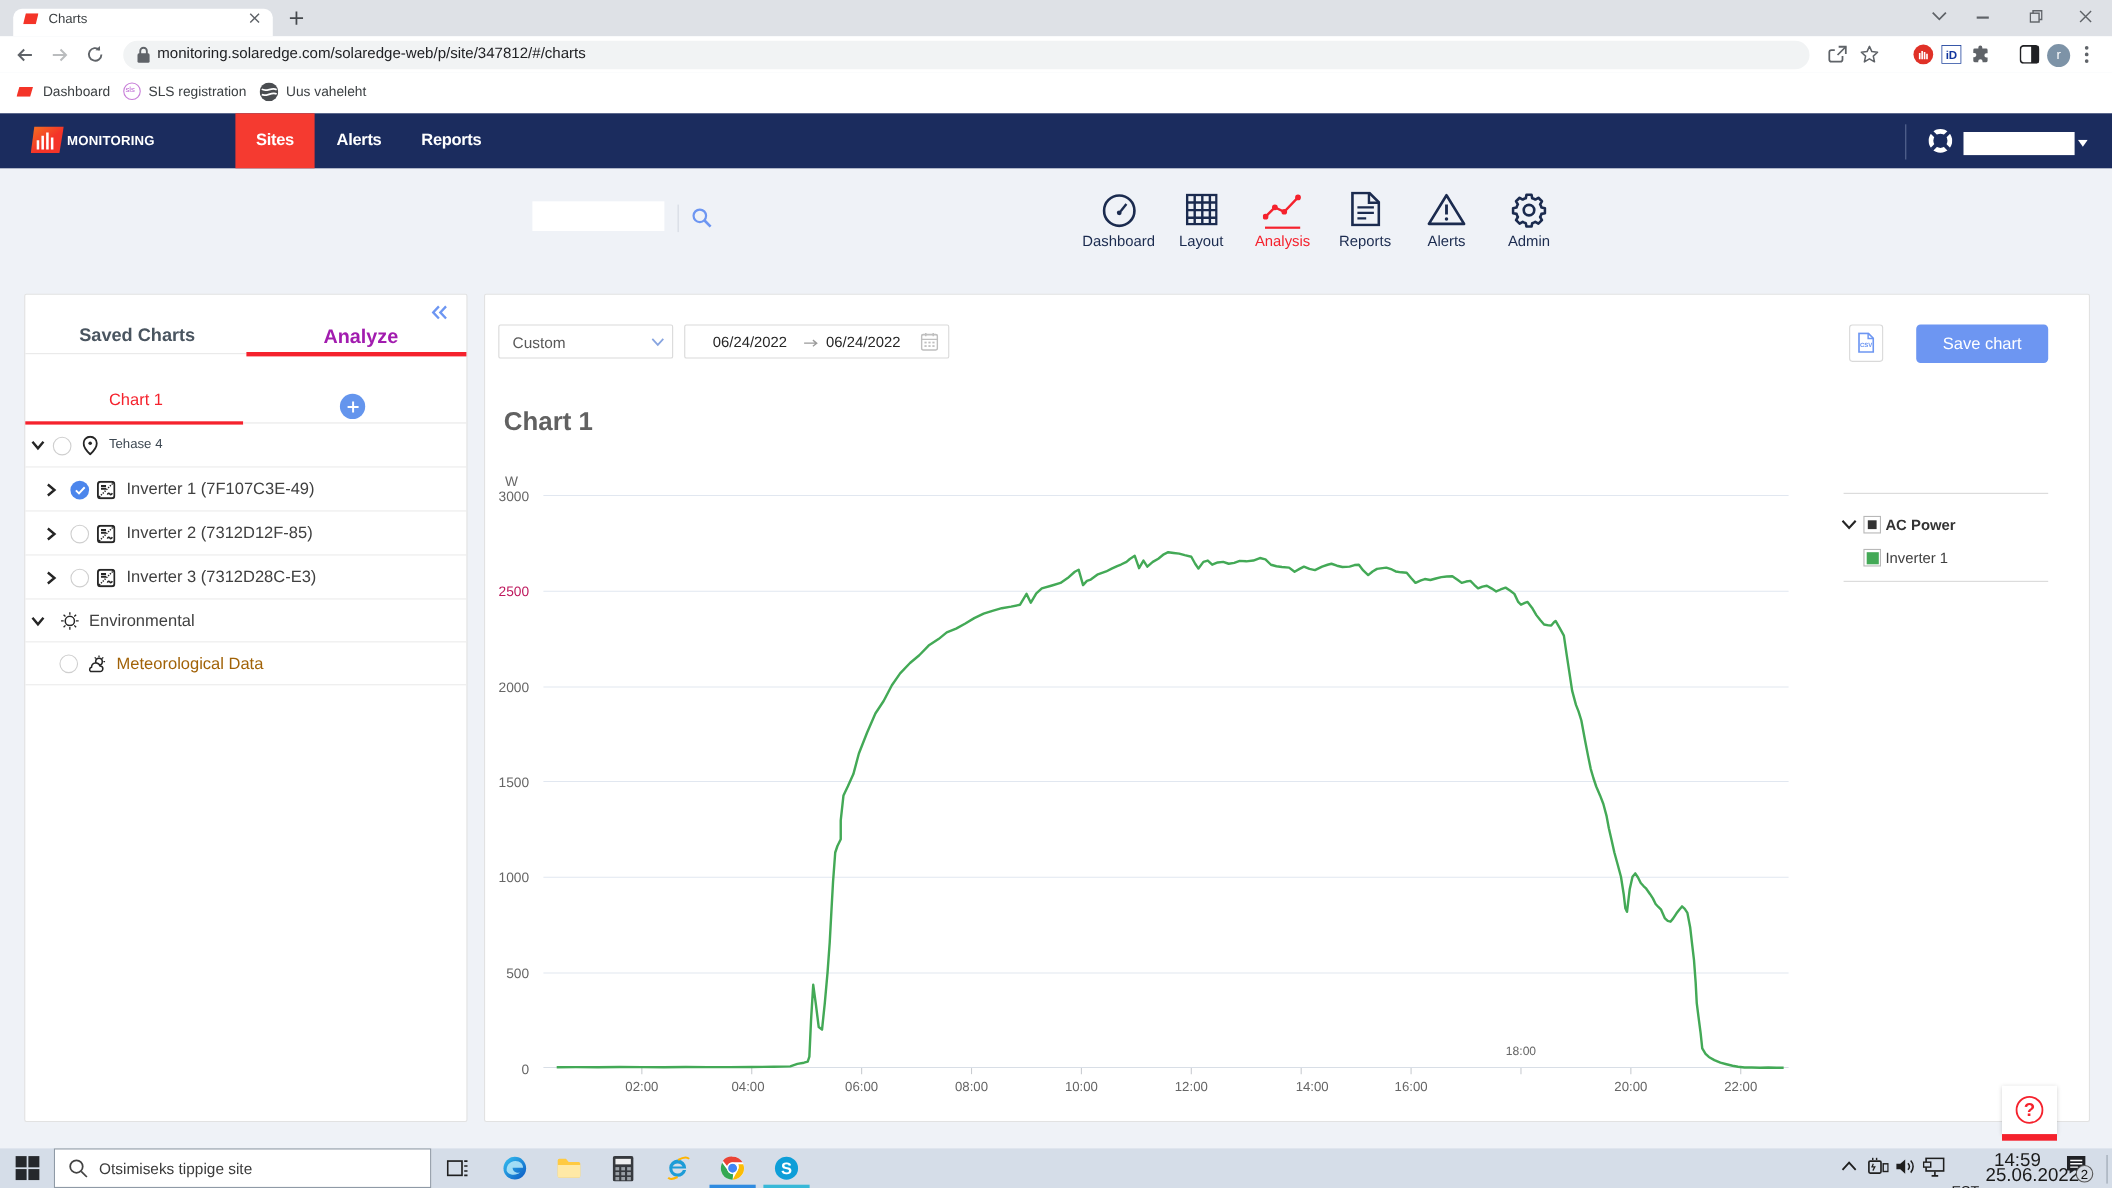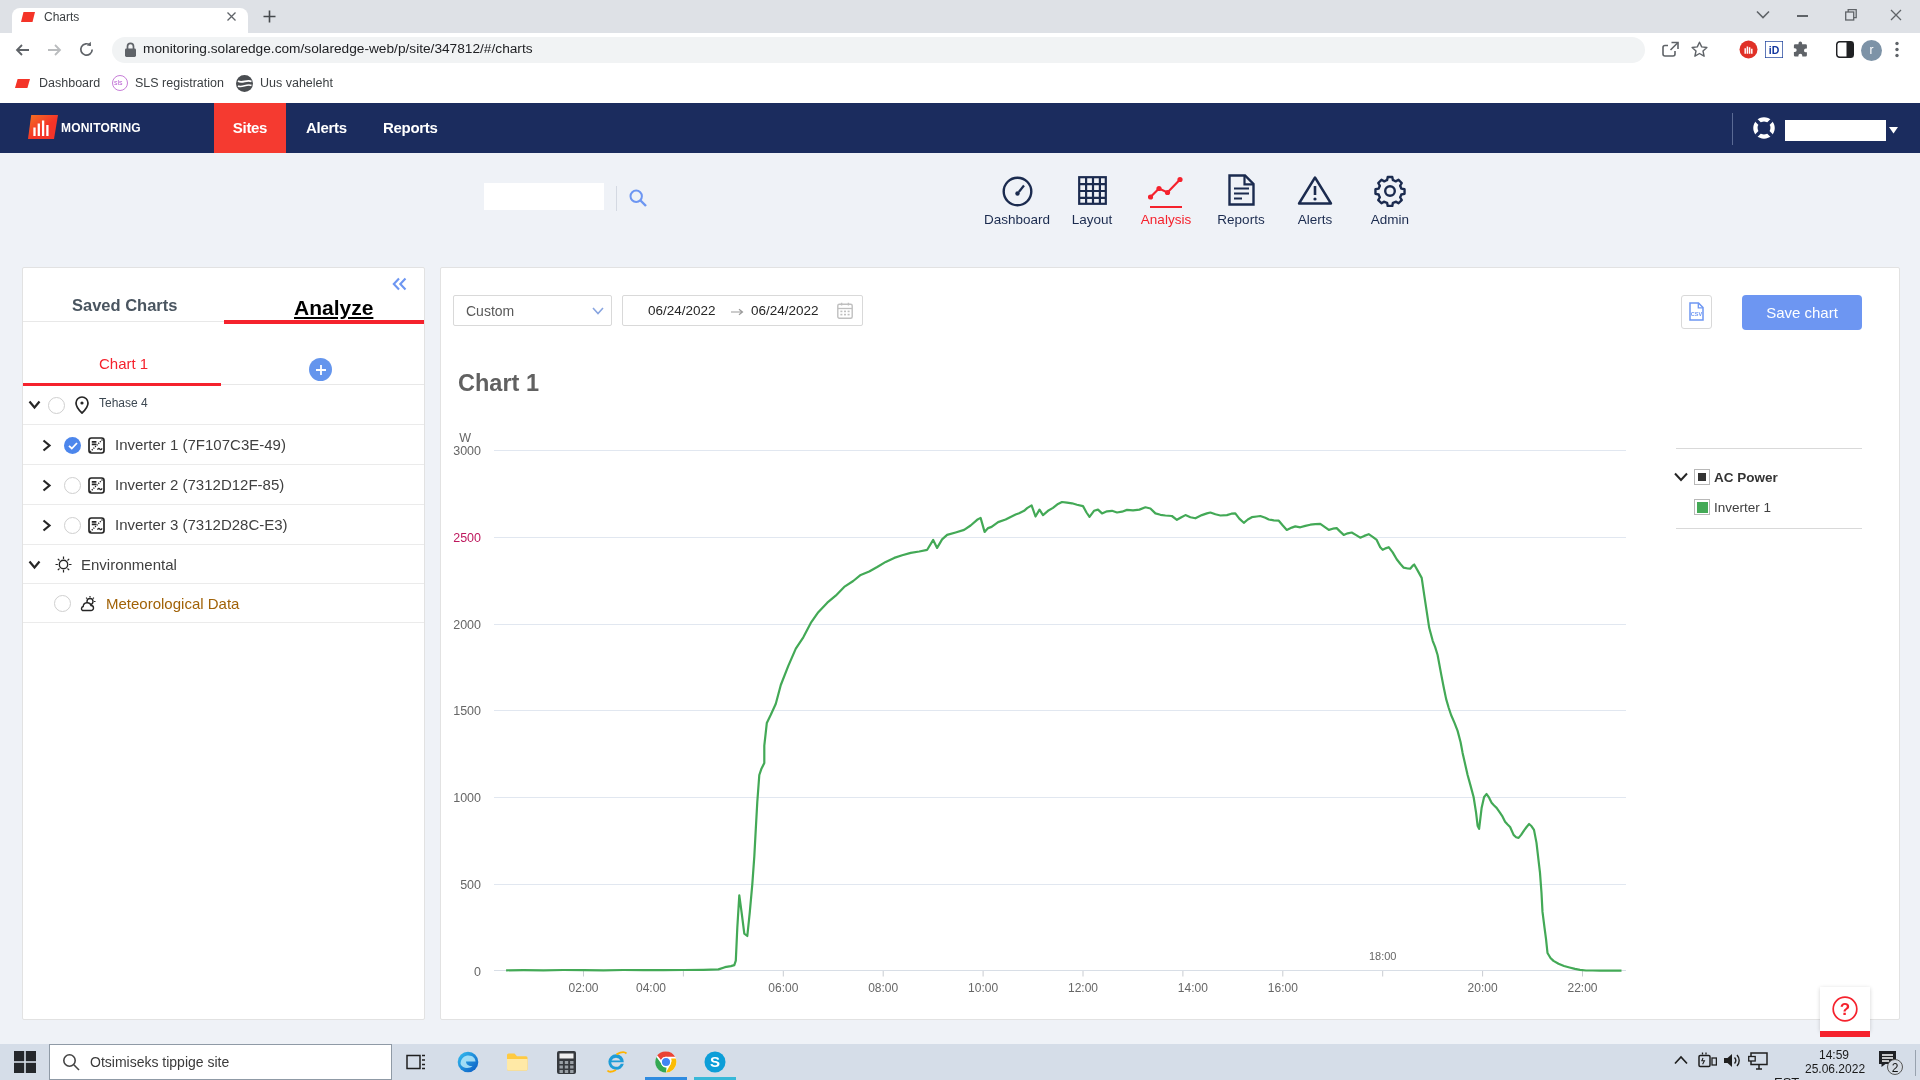--- a/index.html
+++ b/index.html
@@ -186,7 +186,7 @@
     <path d="M7 1.5 L1.8 7 L7 12.5 M13.5 1.5 L8.3 7 L13.5 12.5" stroke="#6d96f2" stroke-width="2.1" fill="none"></path>
   </svg>
 <div class="abs" style="left:72px;top:296px;font-size:16.5px;font-weight:bold;color:#4a5560;">Saved Charts</div>
-<div class="abs" style="left:294px;top:296px;font-size:21px;font-weight:bold;color:#000000;text-decoration:underline;">Analyze</div>
+<div class="abs" style="left:294px;top:296px;font-size:18px;font-weight:bold;color:#a21caf;">Analyze</div>
 <div class="abs" style="left:23px;top:321px;width:201px;height:1px;background:#e8e8e8;"></div>
 <div class="abs" style="left:224px;top:320px;width:200px;height:3.5px;background:#f5222d;"></div>
 <div class="abs" style="left:99px;top:355px;font-size:15px;color:#f5222d;">Chart 1</div>

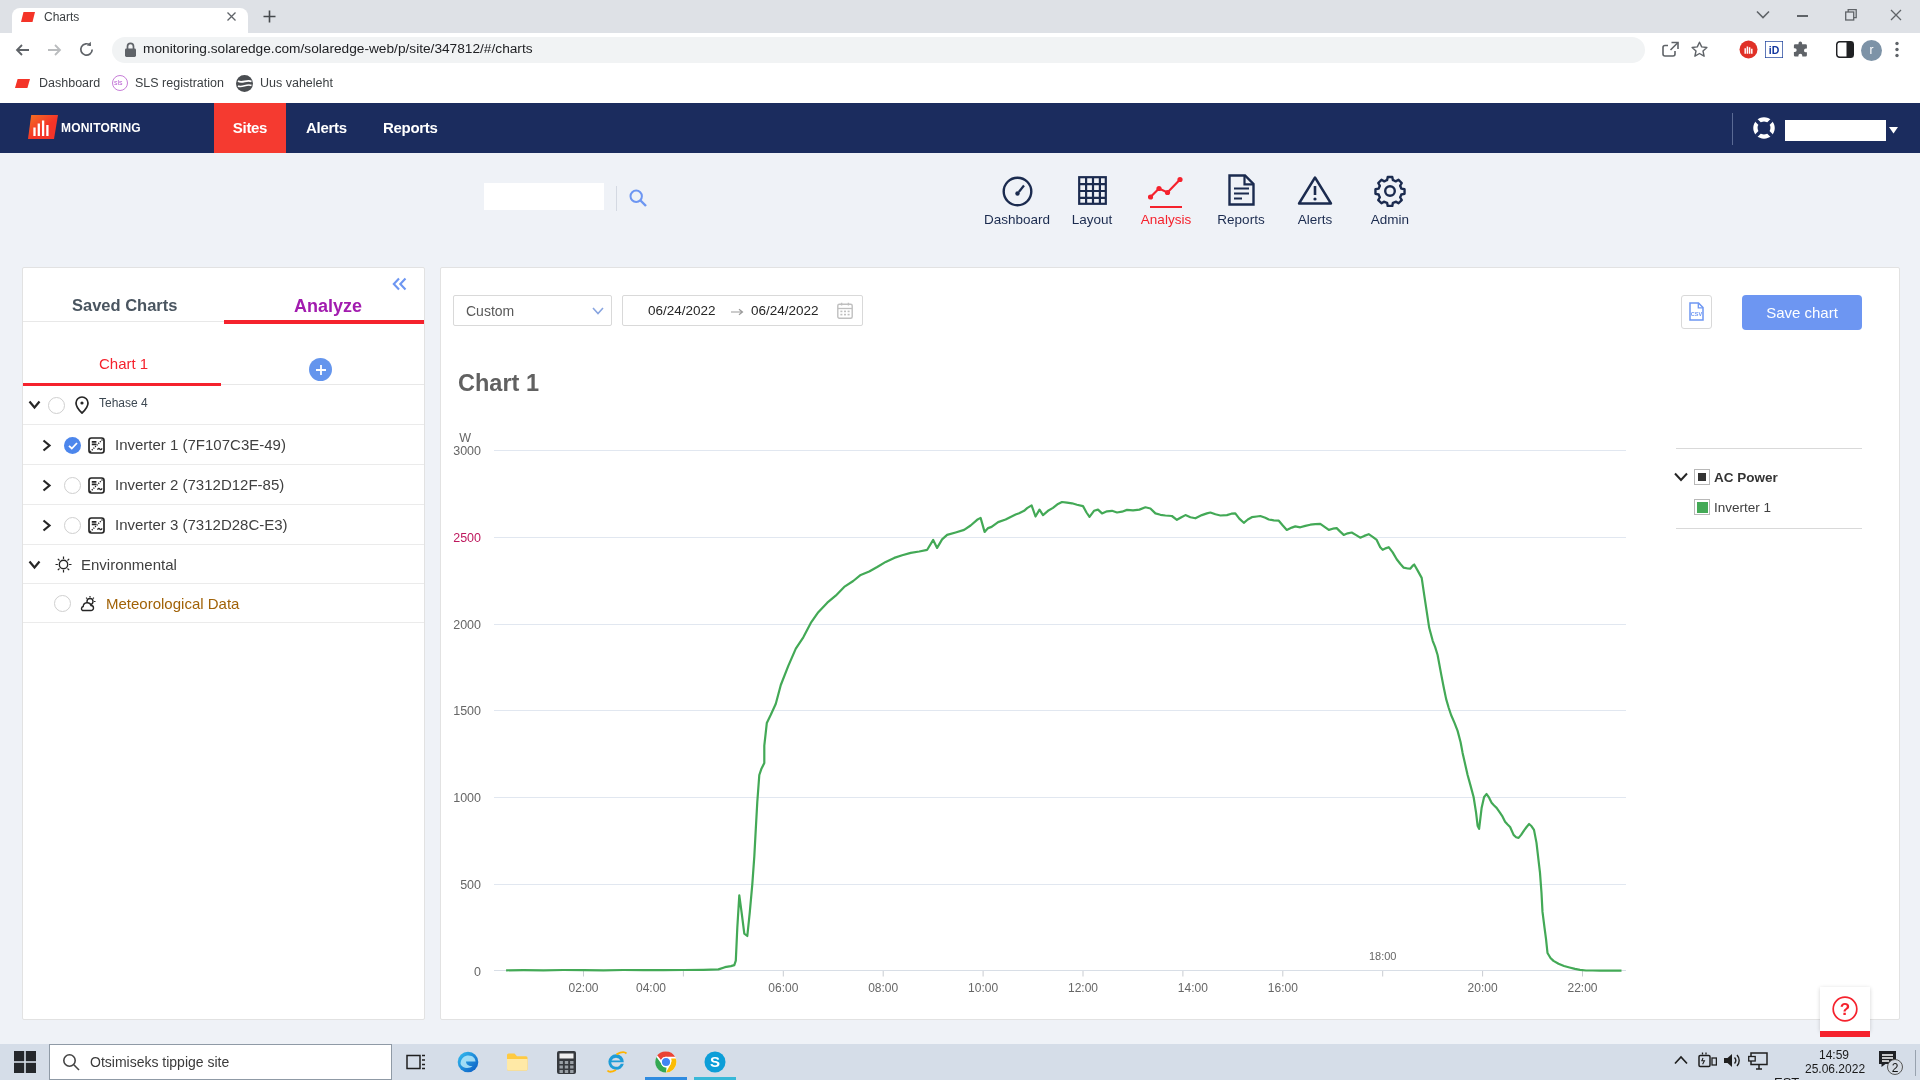--- a/index.html
+++ b/index.html
@@ -342,7 +342,7 @@
 <div class="abs" style="left:441px;top:964.5px;width:40px;text-align:right;font-size:12.5px;color:#666;">0</div>
 
 <div class="abs" style="left:558.5px;top:981px;width:50px;text-align:center;font-size:12px;color:#666;">02:00</div>
-<div class="abs" style="left:636px;top:981px;width:50px;text-align:left;font-size:12px;color:#666;">04:00</div>
+<div class="abs" style="left:655px;top:981px;width:50px;text-align:center;font-size:12px;color:#666;">04:00</div>
 <div class="abs" style="left:758.3px;top:981px;width:50px;text-align:center;font-size:12px;color:#666;">06:00</div>
 <div class="abs" style="left:858.2px;top:981px;width:50px;text-align:center;font-size:12px;color:#666;">08:00</div>
 <div class="abs" style="left:958.1px;top:981px;width:50px;text-align:center;font-size:12px;color:#666;">10:00</div>

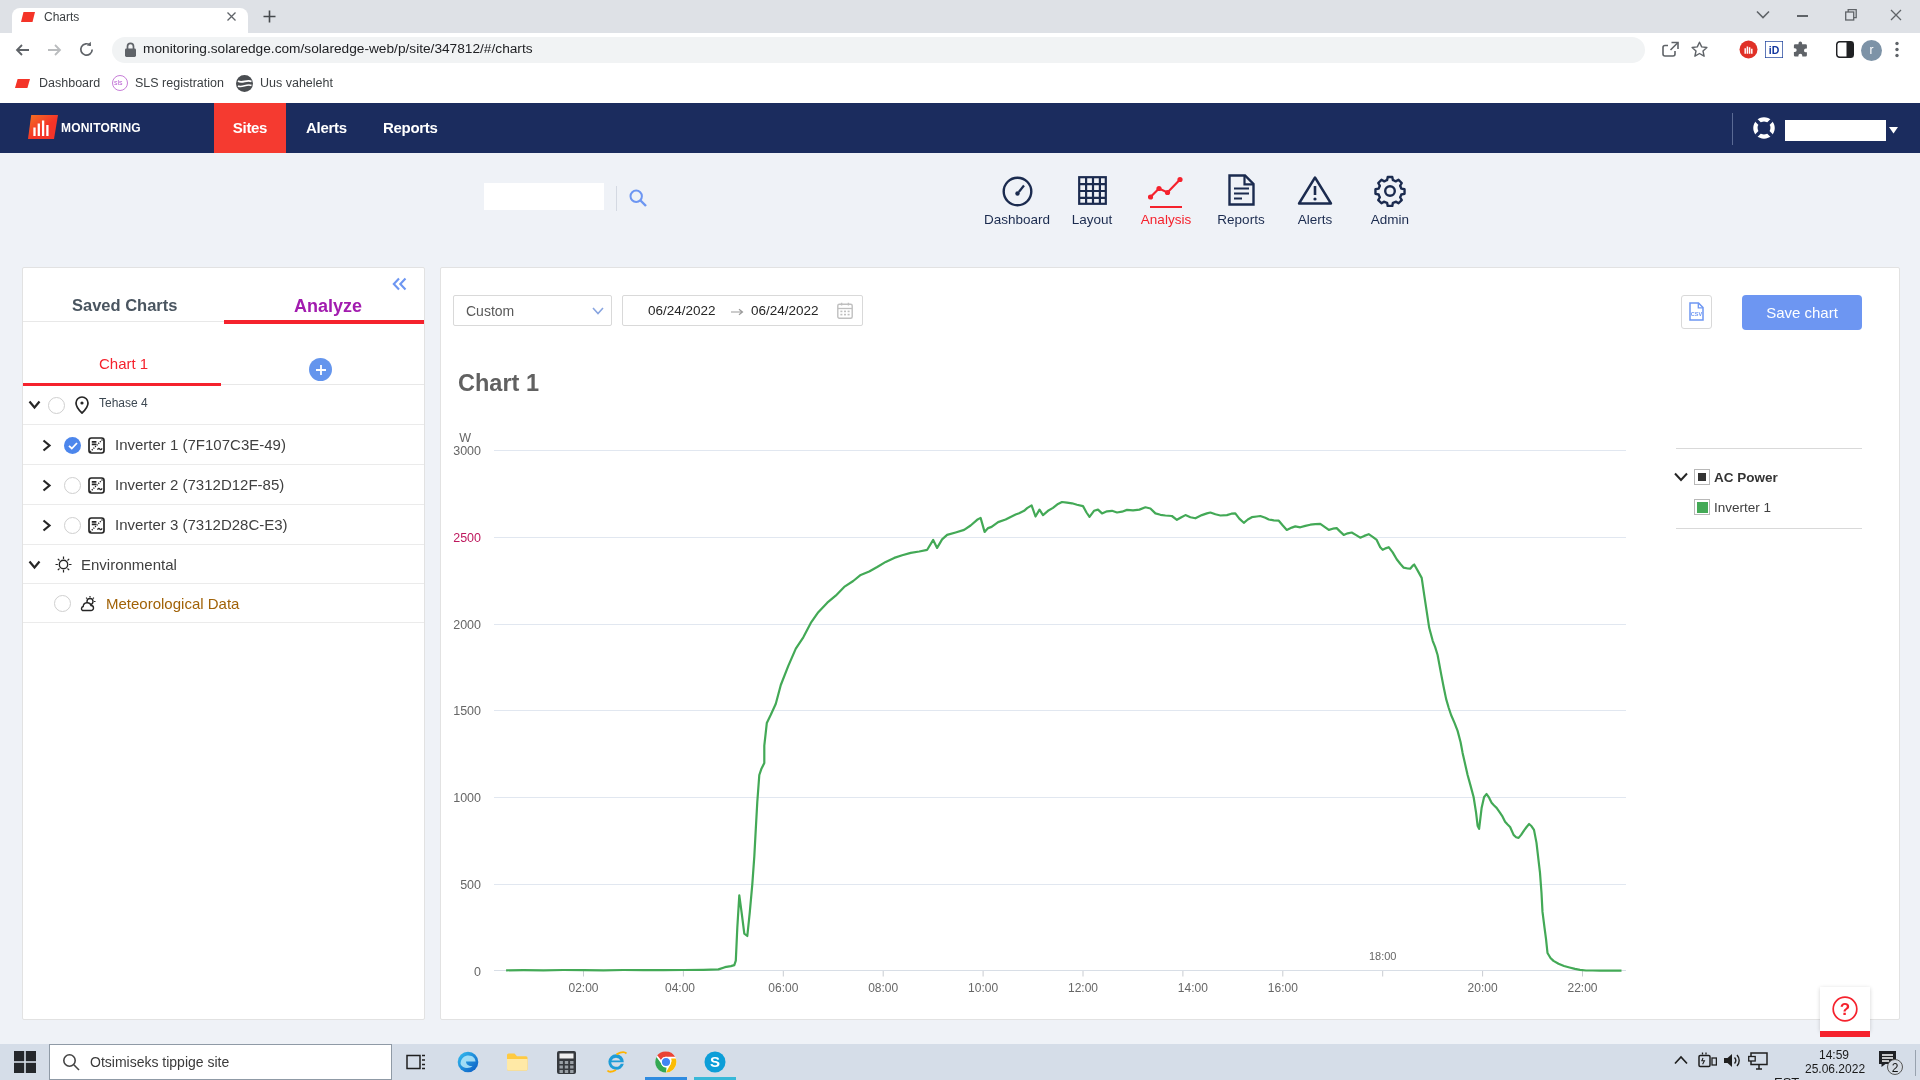--- a/index.html
+++ b/index.html
@@ -464,7 +464,7 @@
     <rect x="0.7" y="4.5" width="6.5" height="4.5" fill="#d5dde8" stroke="#1f1f1f" stroke-width="1.3"></rect>
   </svg>
 <div class="abs" style="left:1774px;top:1055px;font-size:13px;color:#1a1a1a;margin-top:20px;">EST</div>
-<div class="abs" style="left:1805px;top:1048px;width:58px;text-align:center;font-size:12px;color:#1a1a1a;line-height:14px;">14:59<br>25.06.2022</div>
+<div class="abs" style="left:1805px;top:1048px;width:58px;text-align:center;font-size:17px;color:#1a1a1a;line-height:14px;">14:59<br>25.06.2022</div>
 <svg class="abs" style="left:1879px;top:1051px;" width="17" height="16" viewBox="0 0 17 16">
     <path d="M0 0 h17 v13 h-10.5 l-4 3 v-3 h-2.5 Z" fill="#1f2125"></path>
     <path d="M3 4 h11 M3 7 h11 M3 10 h7" stroke="#fff" stroke-width="1.3"></path>

